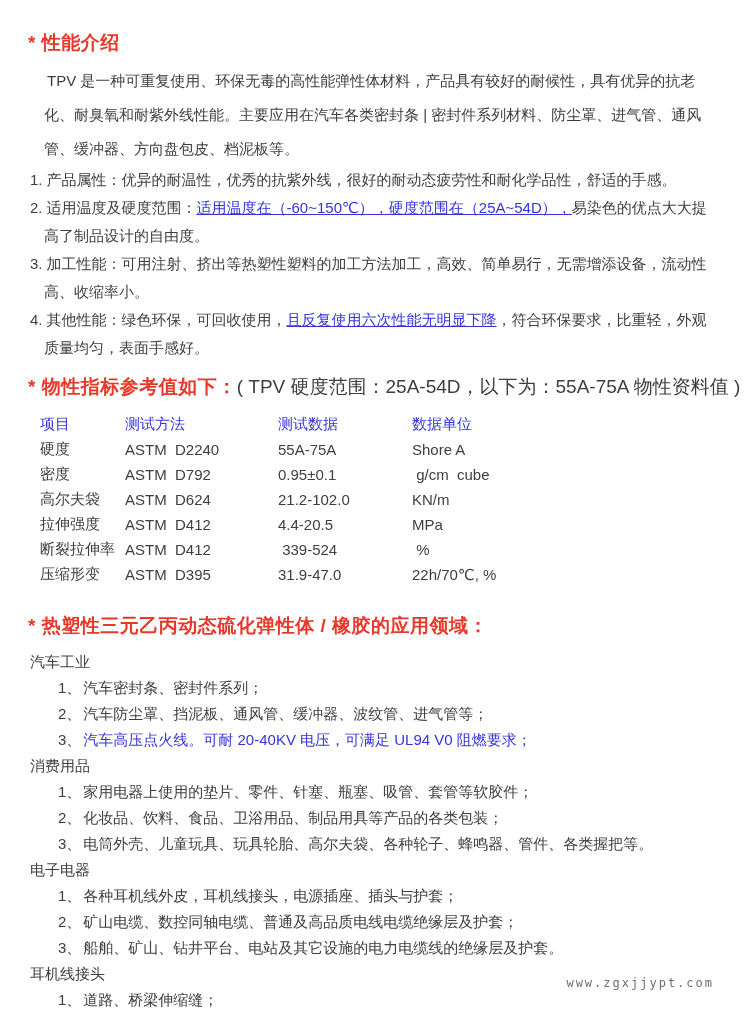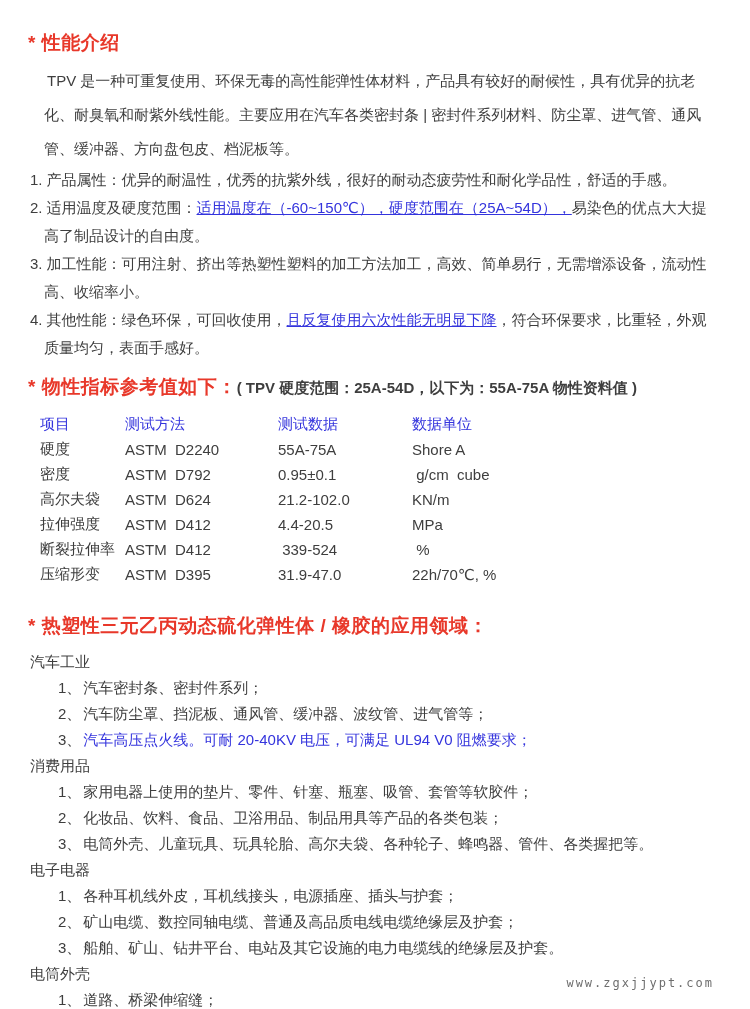--- a/index.html
+++ b/index.html
@@ -43,7 +43,7 @@
 
   .h2-row { margin-top: 12px; margin-bottom: 12px; white-space: nowrap; }
   .h2-row .red-heading { display: inline; }
-  .h2-note { font-size: 15px; color: #3e3e3e; font-weight: bold; }
+  .h2-note { font-size: 19px; color: #3e3e3e; font-weight: normal; }
 
   table.props {
     border-collapse: collapse;

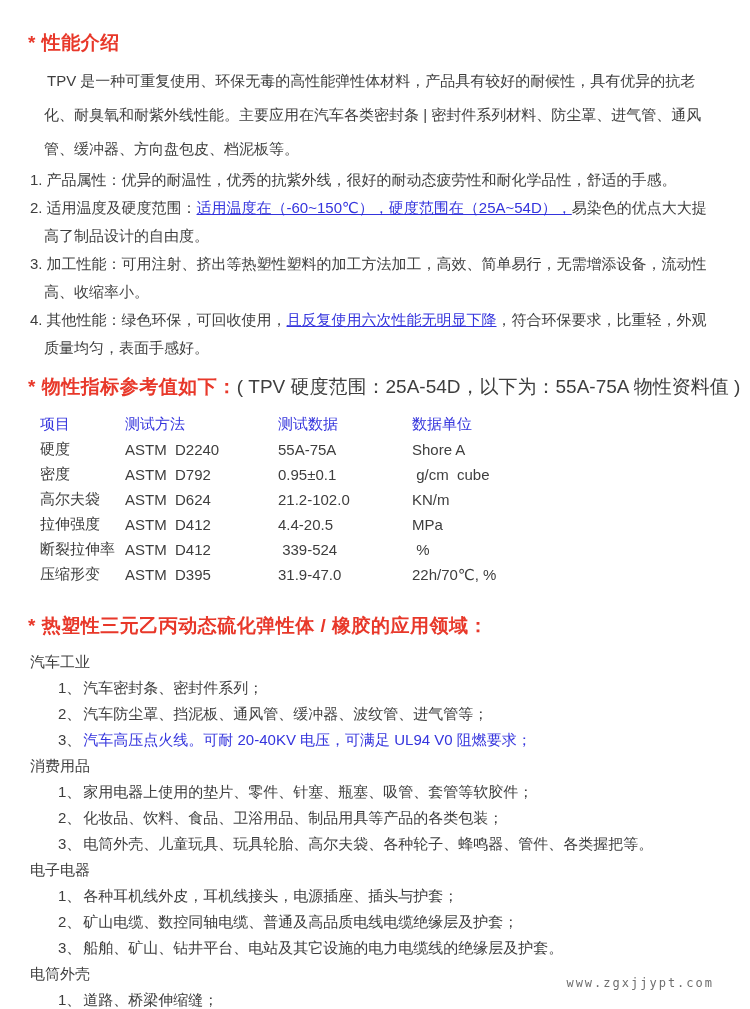--- a/index.html
+++ b/index.html
@@ -195,7 +195,7 @@
       <span class="num">3、</span><span>船舶、矿山、钻井平台、电站及其它设施的电力电缆线的绝缘层及护套。</span>
     </div>
 
-    <div class="app-group-name">电筒外壳</div>
+    <div class="app-group-name">耳机线接头</div>
     <div class="app-item">
       <span class="num">1、</span><span>道路、桥梁伸缩缝；</span>
     </div>

